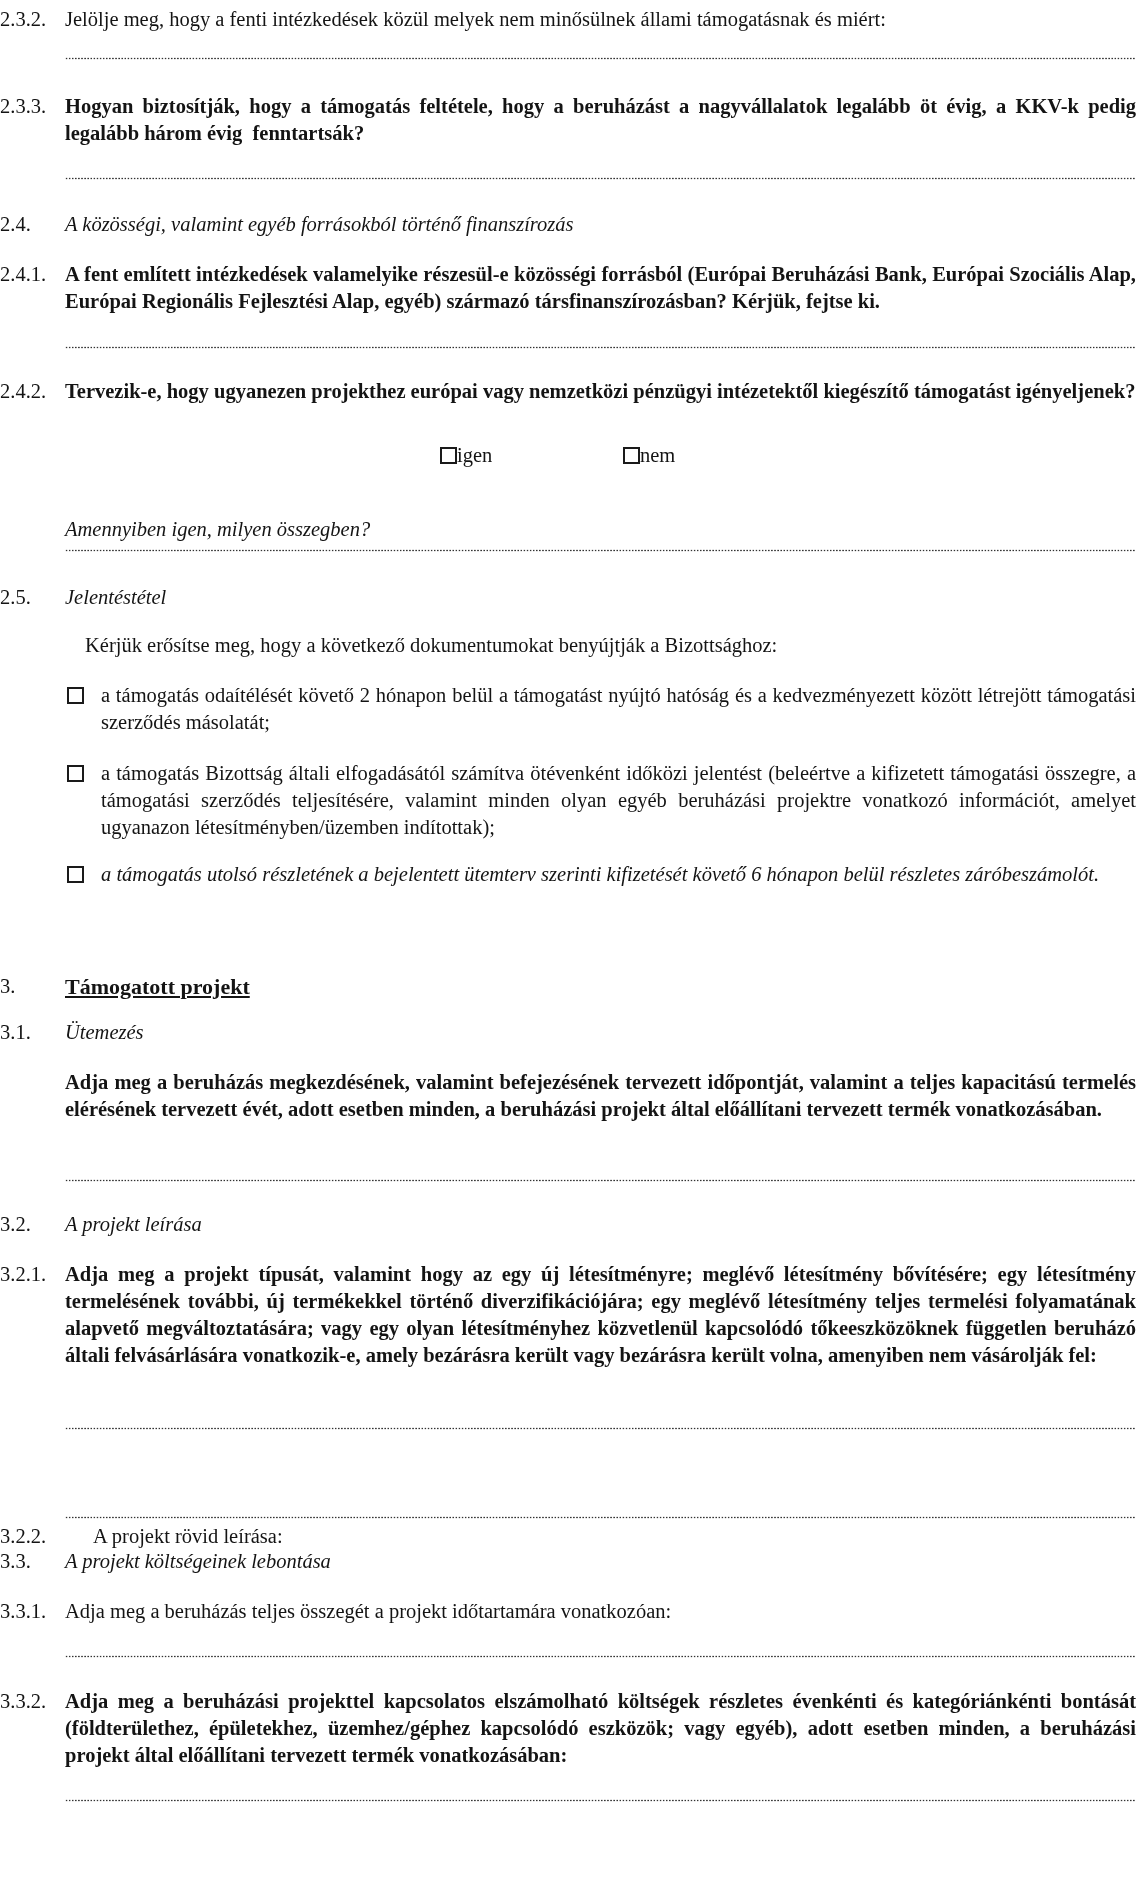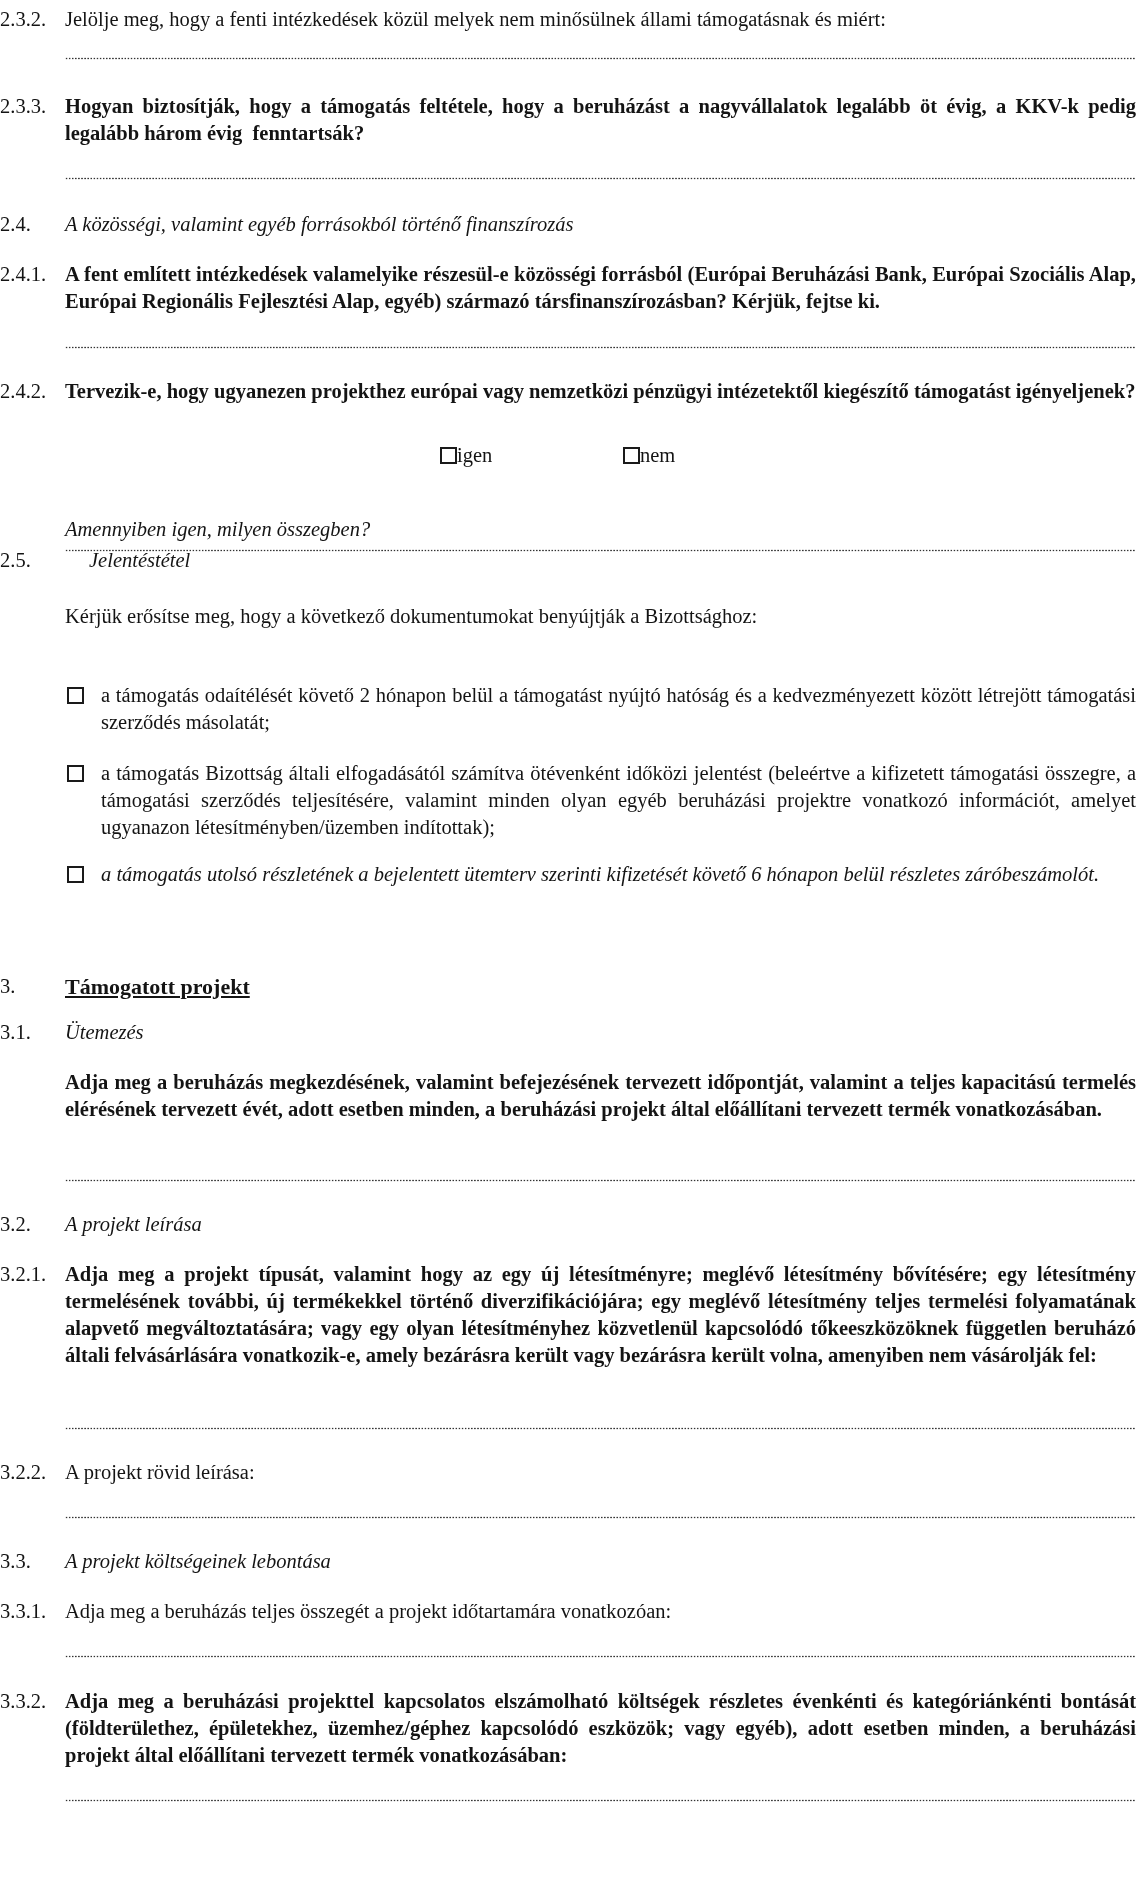--- a/index.html
+++ b/index.html
@@ -72,7 +72,7 @@
 </div>
 <div class="dots" style="top:549px;"></div>
 
-<div class="blk" style="top:547px;padding-left:24px;">
+<div class="blk" style="top:584px;">
   <span class="num">2.5.</span>
   <div class="txt ital">Jelentéstétel</div>
 </div>

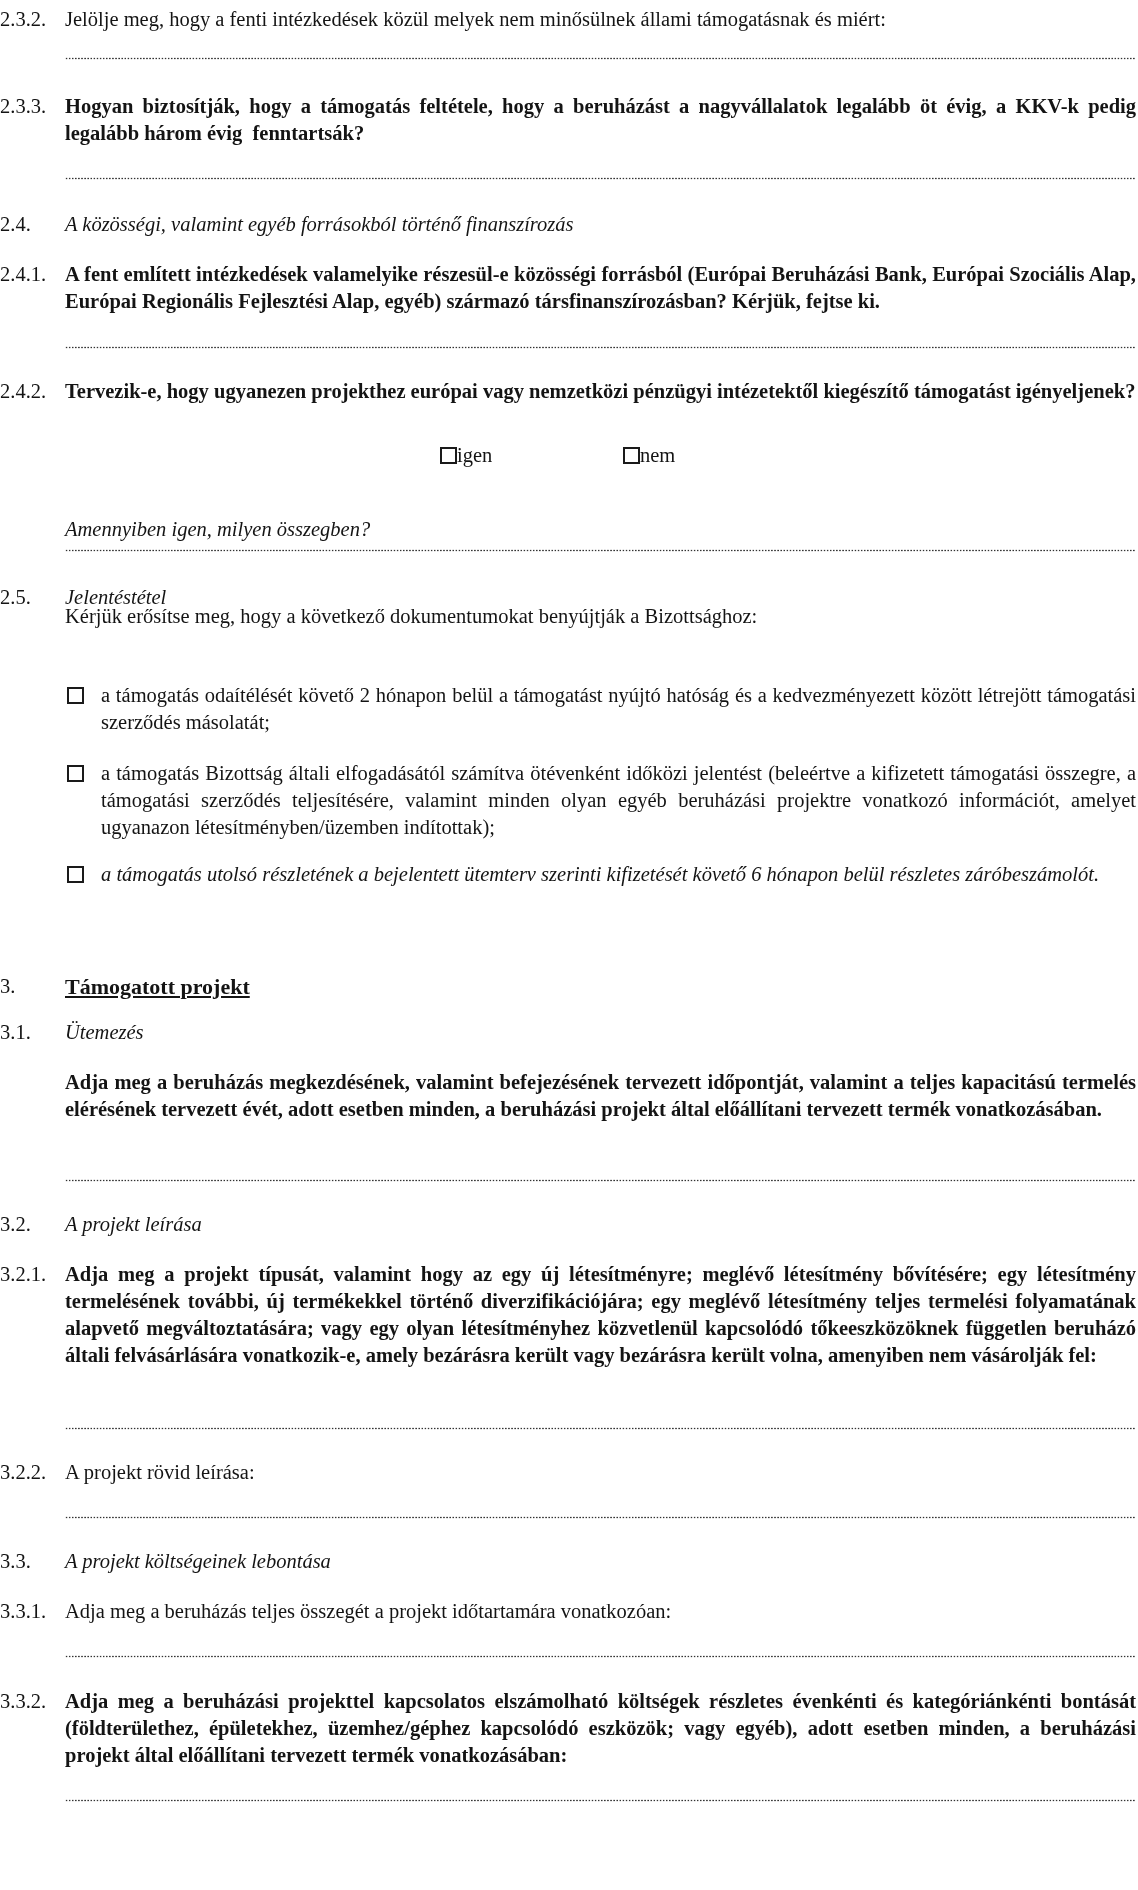--- a/index.html
+++ b/index.html
@@ -76,7 +76,7 @@
   <span class="num">2.5.</span>
   <div class="txt ital">Jelentéstétel</div>
 </div>
-<div class="blk" style="top:603px;">
+<div class="blk" style="top:632px;padding-left:20px;">
   <div class="txt">Kérjük erősítse meg, hogy a következő dokumentumokat benyújtják a Bizottsághoz:</div>
 </div>
 

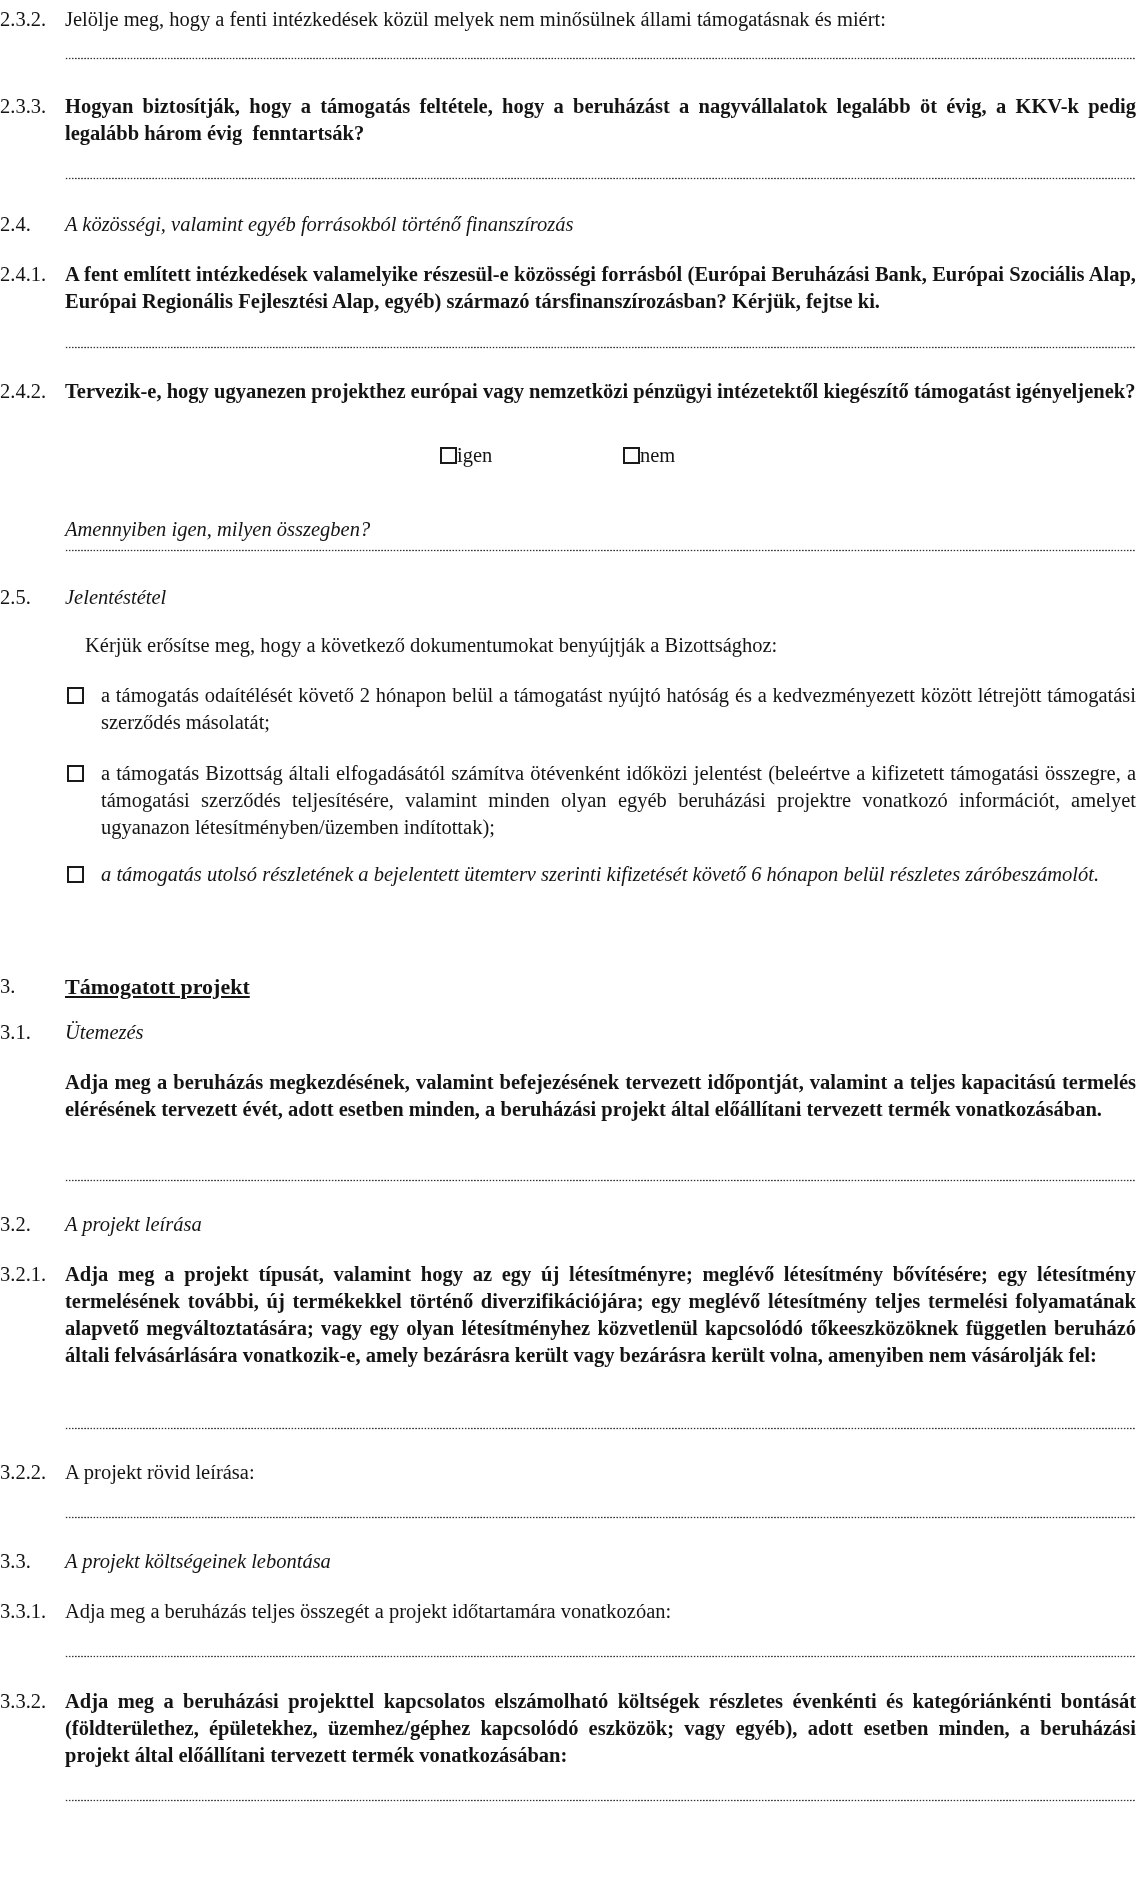--- a/index.html
+++ b/index.html
@@ -118,7 +118,7 @@
 </div>
 <div class="dots" style="top:1427px;"></div>
 
-<div class="blk" style="top:1459px;">
+<div class="blk" style="top:1523px;padding-left:28px;">
   <span class="num">3.2.2.</span>
   <div class="txt">A projekt rövid leírása:</div>
 </div>

